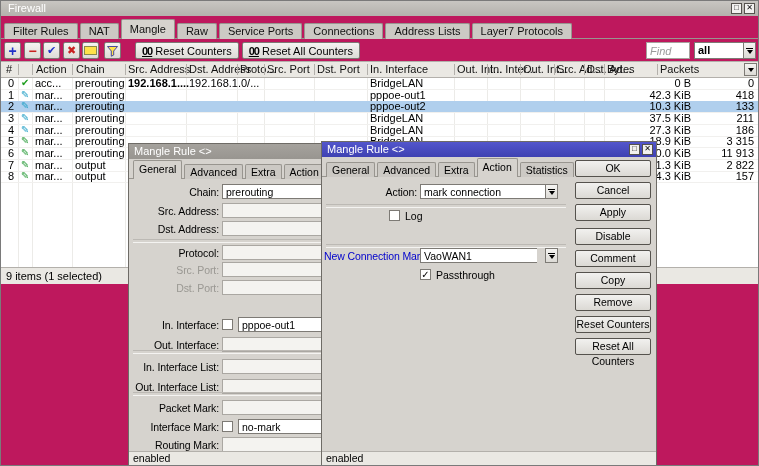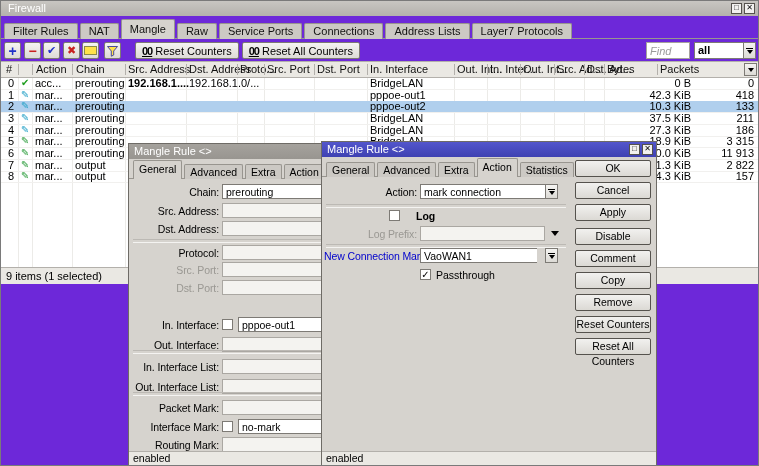--- a/index.html
+++ b/index.html
@@ -3,7 +3,7 @@
 <meta charset="utf-8">
 <style>
   html,body{margin:0;padding:0;background:#808080;}
-  .screen{position:relative;width:759px;height:466px;background:#6d28d9;
+  .screen{position:relative;width:759px;height:466px;background:#be185d;
     font-family:"Liberation Sans","DejaVu Sans",sans-serif;font-size:11px;color:#000;
     overflow:hidden;border:1px solid #7a7a7a;box-sizing:border-box;}
   

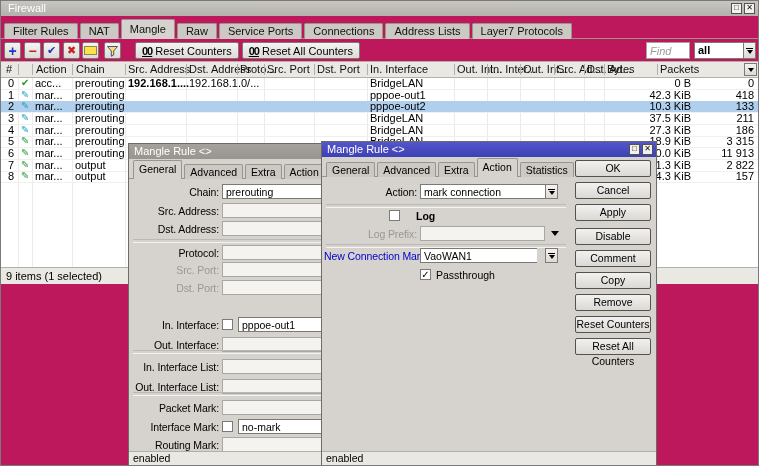--- a/index.html
+++ b/index.html
@@ -433,7 +433,7 @@
     <div class="fsep" style="top:62px;right:90px;"></div>
     <div class="frow" style="top:66px;width:250px;">
       <span class="cb" style="left:65px;"></span>
-      <span class="cblabel" style="left:92px;font-weight:bold;">Log</span>
+      <span class="cblabel" style="left:81px;">Log</span>
     </div>
     <div class="frow" style="top:84px;width:250px;">
       <span class="flabel dis" style="width:93px;">Log Prefix:</span>

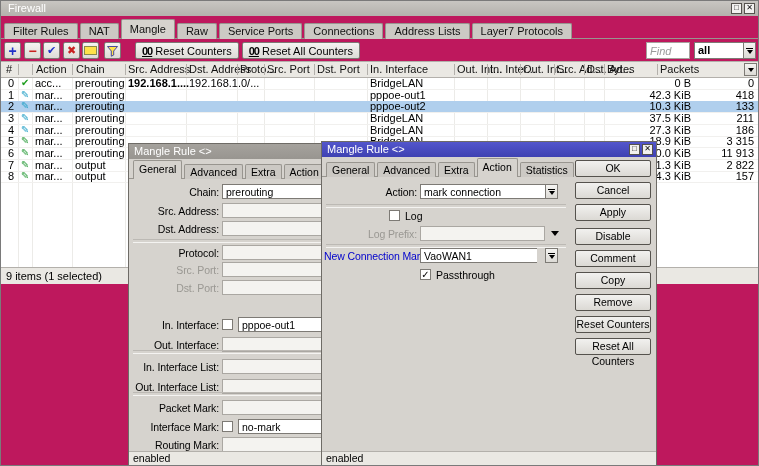--- a/index.html
+++ b/index.html
@@ -435,11 +435,6 @@
       <span class="cb" style="left:65px;"></span>
       <span class="cblabel" style="left:81px;">Log</span>
     </div>
-    <div class="frow" style="top:84px;width:250px;">
-      <span class="flabel dis" style="width:93px;">Log Prefix:</span>
-      <span class="inputbox" style="left:96px;width:125px;"></span>
-      <span class="flattri" style="left:227px;"></span>
-    </div>
     <div class="fsep" style="top:102px;right:90px;"></div>
     <div class="frow" style="top:106px;width:250px;">
       <span class="flabel blue" style="width:93px;">New Connection Mark:</span>

